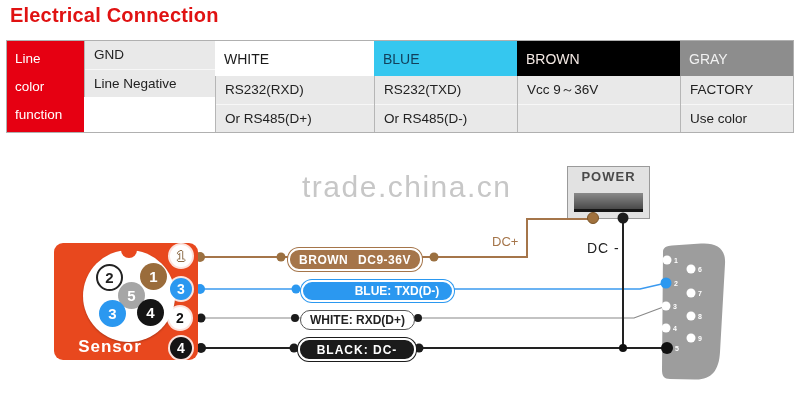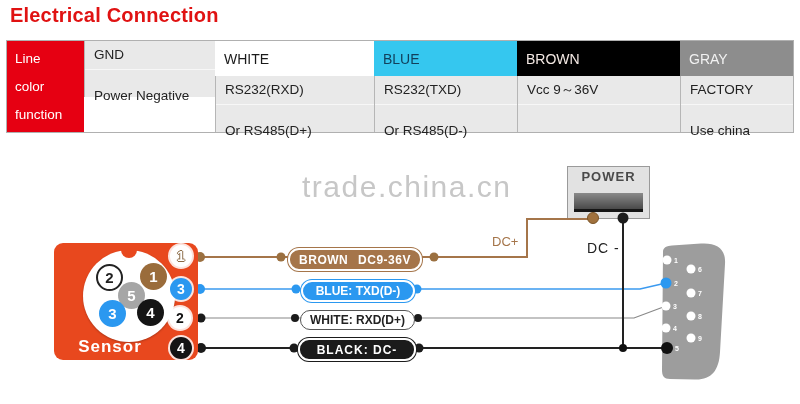--- a/index.html
+++ b/index.html
@@ -17,7 +17,7 @@
   .col{display:flex;flex-direction:column;}
   .col .hdr{height:35px;display:flex;align-items:center;padding-left:9px;font-size:14px;box-sizing:border-box;}
   .col .bdy{height:56px;background:#e9e9e9;color:#222;display:flex;flex-direction:column;box-sizing:border-box;
-            border-left:1px solid #b6b6b6;gap:12px;}
+            border-left:1px solid #b6b6b6;}
   .col:first-of-type .bdy{border-left:none;}
   .bdy .ln{height:28px;line-height:28px;padding-left:9px;white-space:nowrap;}
   .bdy .ln:first-child{border-bottom:1px solid #f7f7f7;}

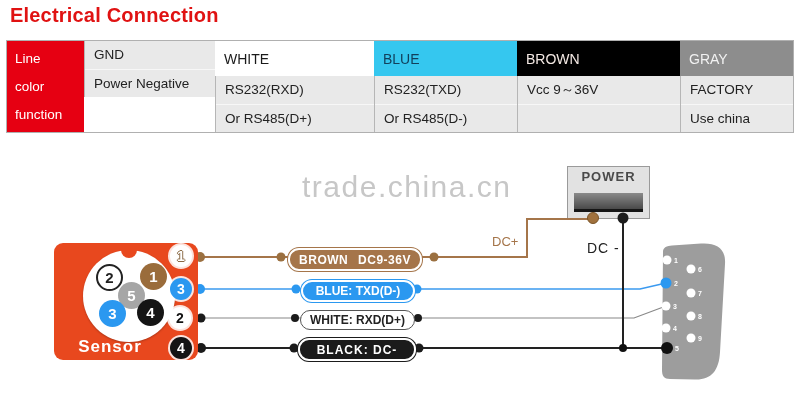--- a/index.html
+++ b/index.html
@@ -97,7 +97,7 @@
     <div class="col w-black">
       <div class="bdy">
         <div class="ln">GND</div>
-        <div class="ln">Power Negative</div>
+        <div class="ln">Line Negative</div>
       </div>
     </div>
     <div class="col w-white">

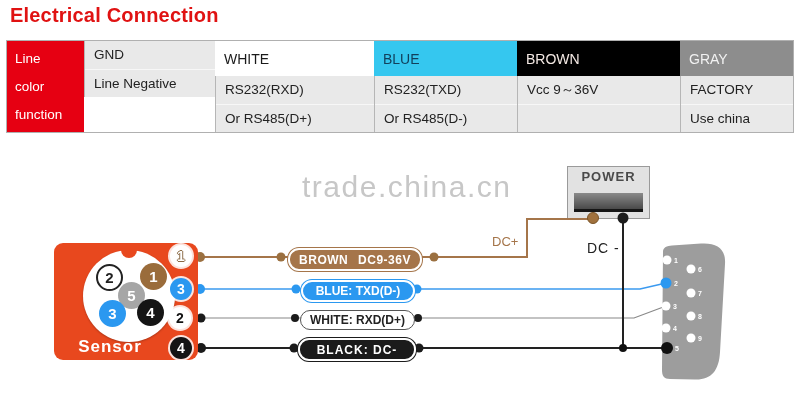--- a/index.html
+++ b/index.html
@@ -124,7 +124,7 @@
       <div class="hdr hdr-gray">GRAY</div>
       <div class="bdy">
         <div class="ln">FACTORY</div>
-        <div class="ln">Use china</div>
+        <div class="ln">Use color</div>
       </div>
     </div>
   </div>

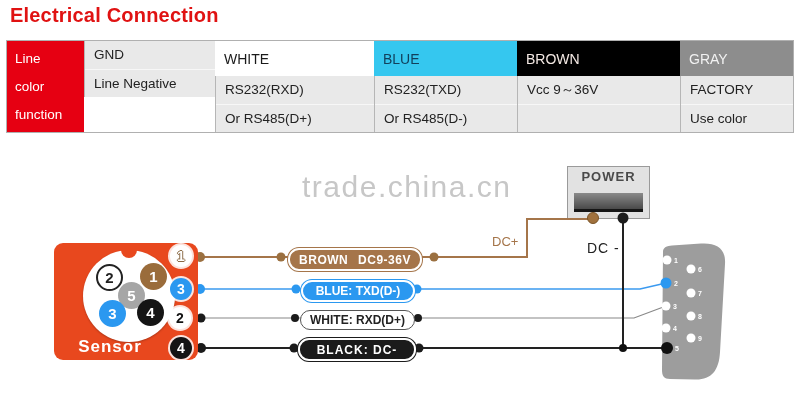--- a/index.html
+++ b/index.html
@@ -76,7 +76,7 @@
   .pill-brown{left:288px;top:248px;width:130px;height:19px;background:#a5754a;color:#fff;
               border:2px solid #fff;box-shadow:0 0 0 1px #a5754a;word-spacing:6px;letter-spacing:.5px;}
   .pill-blue{left:301px;top:280px;width:110px;background:#2b98f0;color:#fff;
-             border:2px solid #fff;box-shadow:0 0 0 1px #2b98f0;}
+             border:2px solid #fff;box-shadow:0 0 0 1px #2b98f0;padding-left:39px;}
   .pill-white{left:300px;top:310px;width:113px;background:#fff;color:#222;border:1px solid #555;}
   .pill-black{left:298px;top:338px;width:114px;height:19px;background:#1b1b1b;color:#fff;
               border:2px solid #fff;box-shadow:0 0 0 1px #1b1b1b;letter-spacing:1px;}

